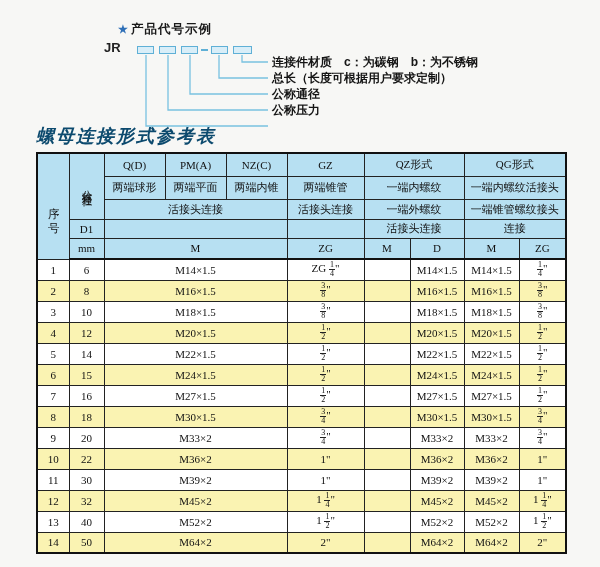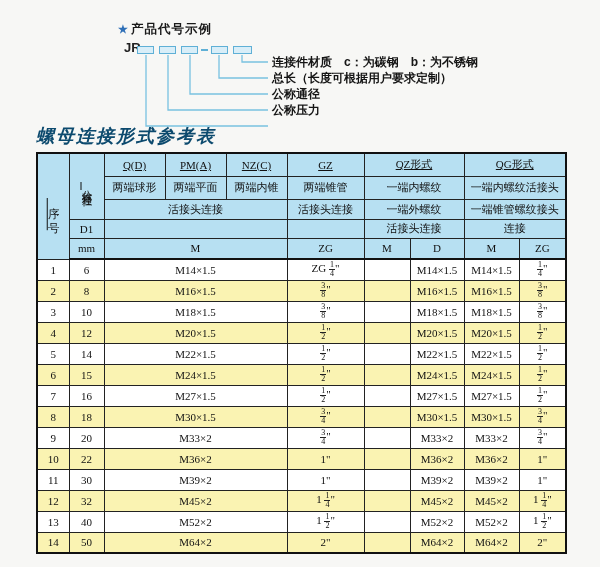--- a/index.html
+++ b/index.html
@@ -11,7 +11,7 @@
   .diagram { position:absolute; left:0; top:0; width:600px; height:140px; }
   .diag-heading { position:absolute; left:118px; top:21px; font-size:12.5px; font-weight:bold; letter-spacing:1px; }
   .diag-heading .star { color:#2e6fb7; margin-right:2px; font-size:11px; }
-  .jr { position:absolute; left:124px; top:40px; font-size:13px; font-weight:600; color:#222;
+  .jr { position:absolute; left:104px; top:40px; font-size:13px; font-weight:600; color:#222;
         font-family:"Liberation Sans", sans-serif; }
   .cbox { position:absolute; top:46px; width:17px; height:8px; background:#d9eef8; border:1px solid #5fb0d6; }
   .b1{left:137px;} .b2{left:159px;} .b3{left:181px;} .b4{left:211px;} .b5{left:233px; width:19px;}

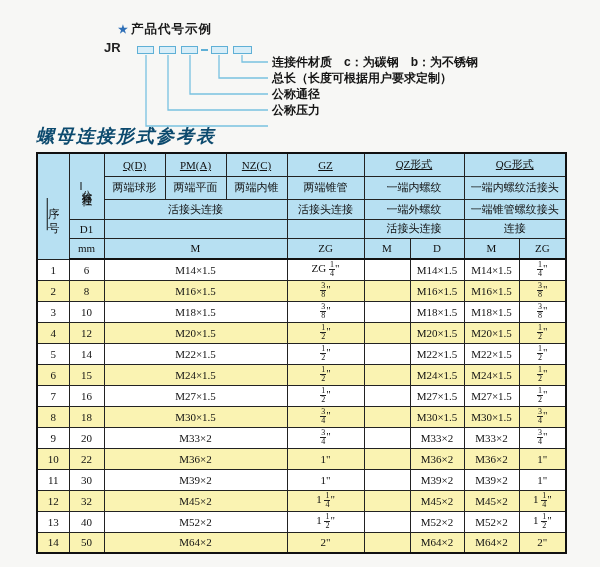--- a/index.html
+++ b/index.html
@@ -31,7 +31,7 @@
   table.ref { border:2px solid #111; }
   th, td { border:1px solid #222; text-align:center; vertical-align:middle; padding:0; overflow:hidden; }
   thead th { background:#b7e0f2; font-weight:normal; font-size:11px; }
-  thead tr.r1 th{ height:23px;text-decoration:underline; } thead tr.r2 th{ height:23px; }
+  thead tr.r1 th{ height:23px; } thead tr.r2 th{ height:23px; }
   thead tr.r3 th{ height:20px; } thead tr.r4 th{ height:19px; }
   thead tr.r5 th{ height:21px; border-bottom:2px solid #111; }
   tbody tr { height:21px; }

